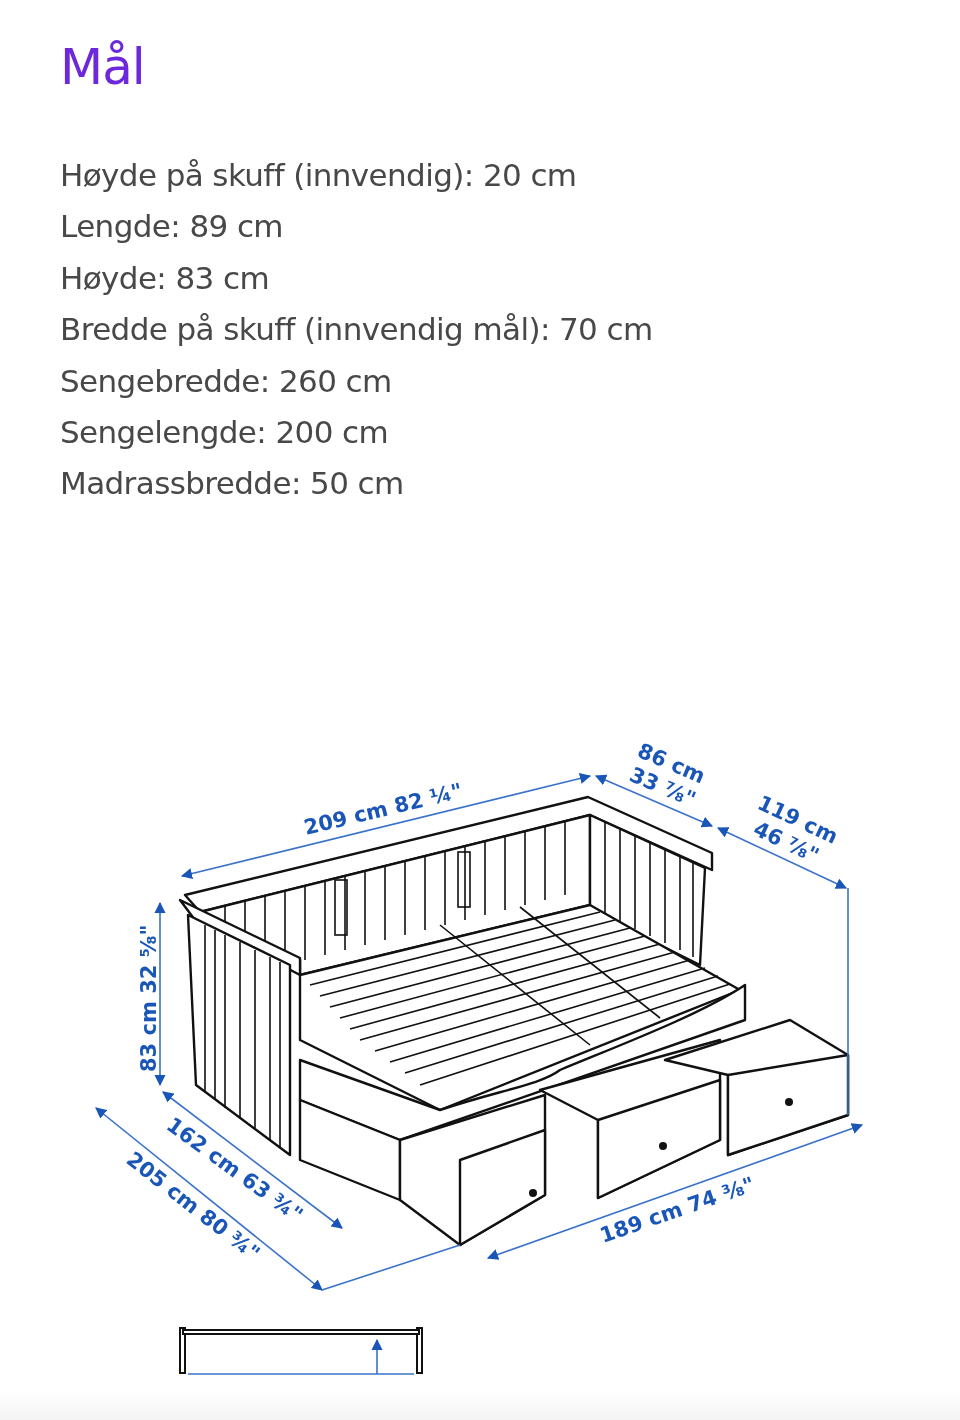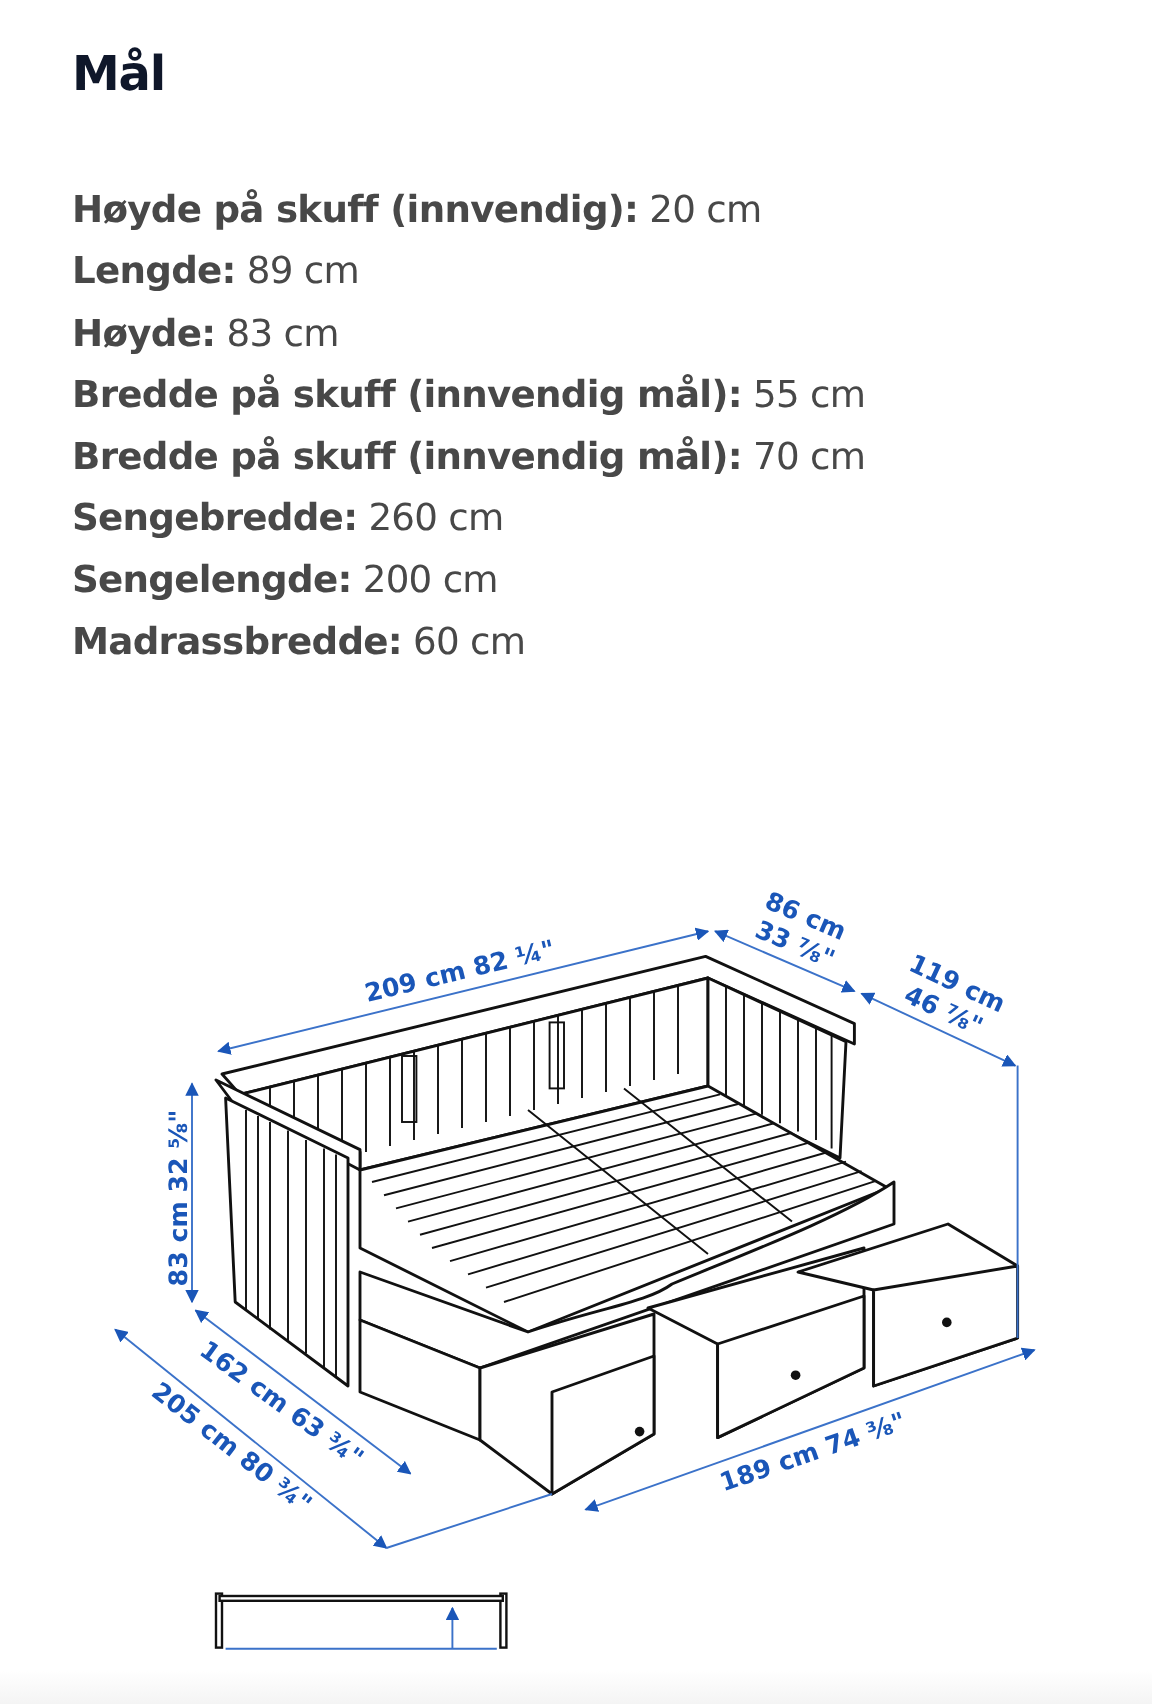--- a/index.html
+++ b/index.html
@@ -6,7 +6,7 @@
   body { width: 960px; height: 1420px; overflow: hidden; position: relative;
          font-family: "DejaVu Sans", "Liberation Sans", sans-serif; color: #484848; }
   .title { position: absolute; left: 60px; top: 40px; margin: 0;
-           font-size: 40px; font-weight: bold; letter-spacing: -1px; line-height: 1.1; color: #0f172a; }
+           font-size: 50px; font-weight: normal; letter-spacing: -1px; line-height: 1.1; color: #6d28d9; }
   .specs { position: absolute; left: 60px; top: 150px; margin: 0; padding: 0; list-style: none; }
   .spec { font-size: 31px; line-height: 51.4px; white-space: nowrap; letter-spacing: -0.6px; }
   .spec .k { font-weight: bold; }

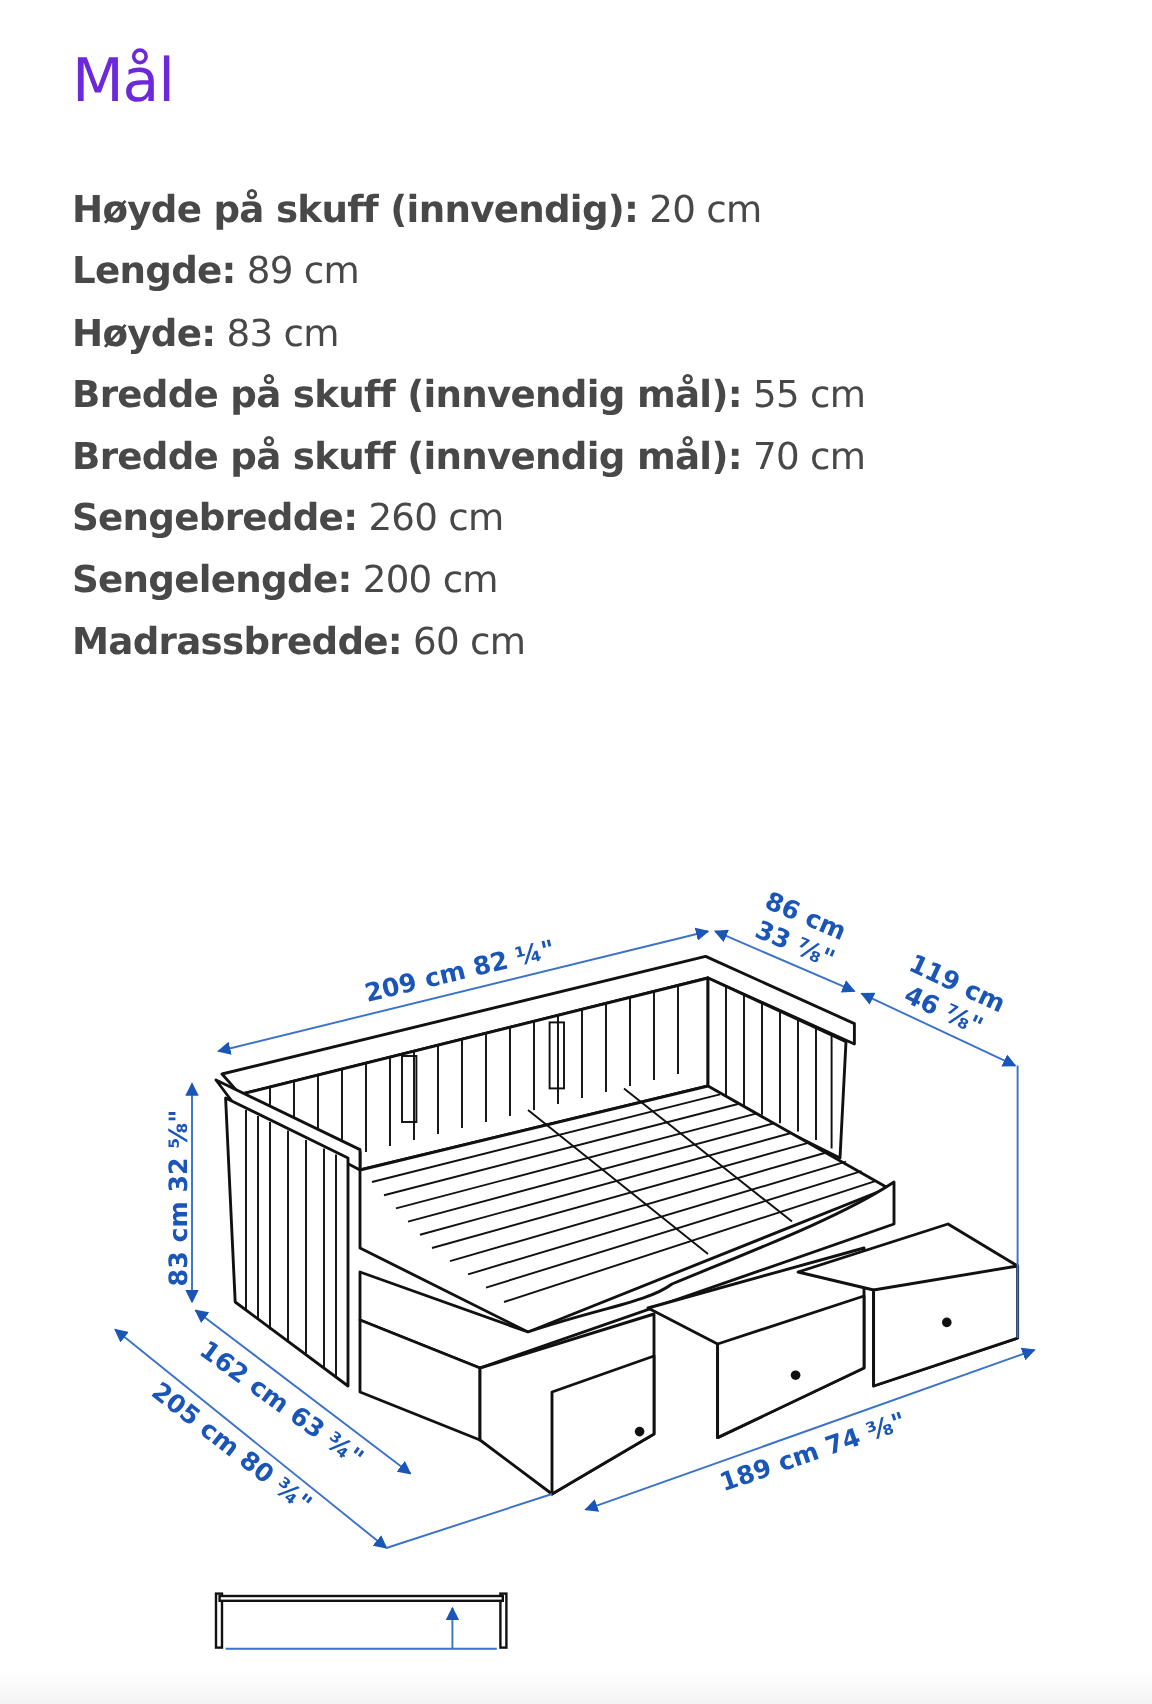--- a/index.html
+++ b/index.html
@@ -9,7 +9,7 @@
            font-size: 50px; font-weight: normal; letter-spacing: -1px; line-height: 1.1; color: #6d28d9; }
   .specs { position: absolute; left: 60px; top: 150px; margin: 0; padding: 0; list-style: none; }
   .spec { font-size: 31px; line-height: 51.4px; white-space: nowrap; letter-spacing: -0.6px; }
-  .spec .k { font-weight: bold; }
+  .spec .k { font-weight: normal; }
   .spec .v { font-weight: normal; }
   .drawing { position: absolute; left: 0; top: 720px; width: 960px; height: 700px; }
   .dim { font-family: "DejaVu Sans", sans-serif; font-weight: bold; fill: #1a56b8; font-size: 21px; }

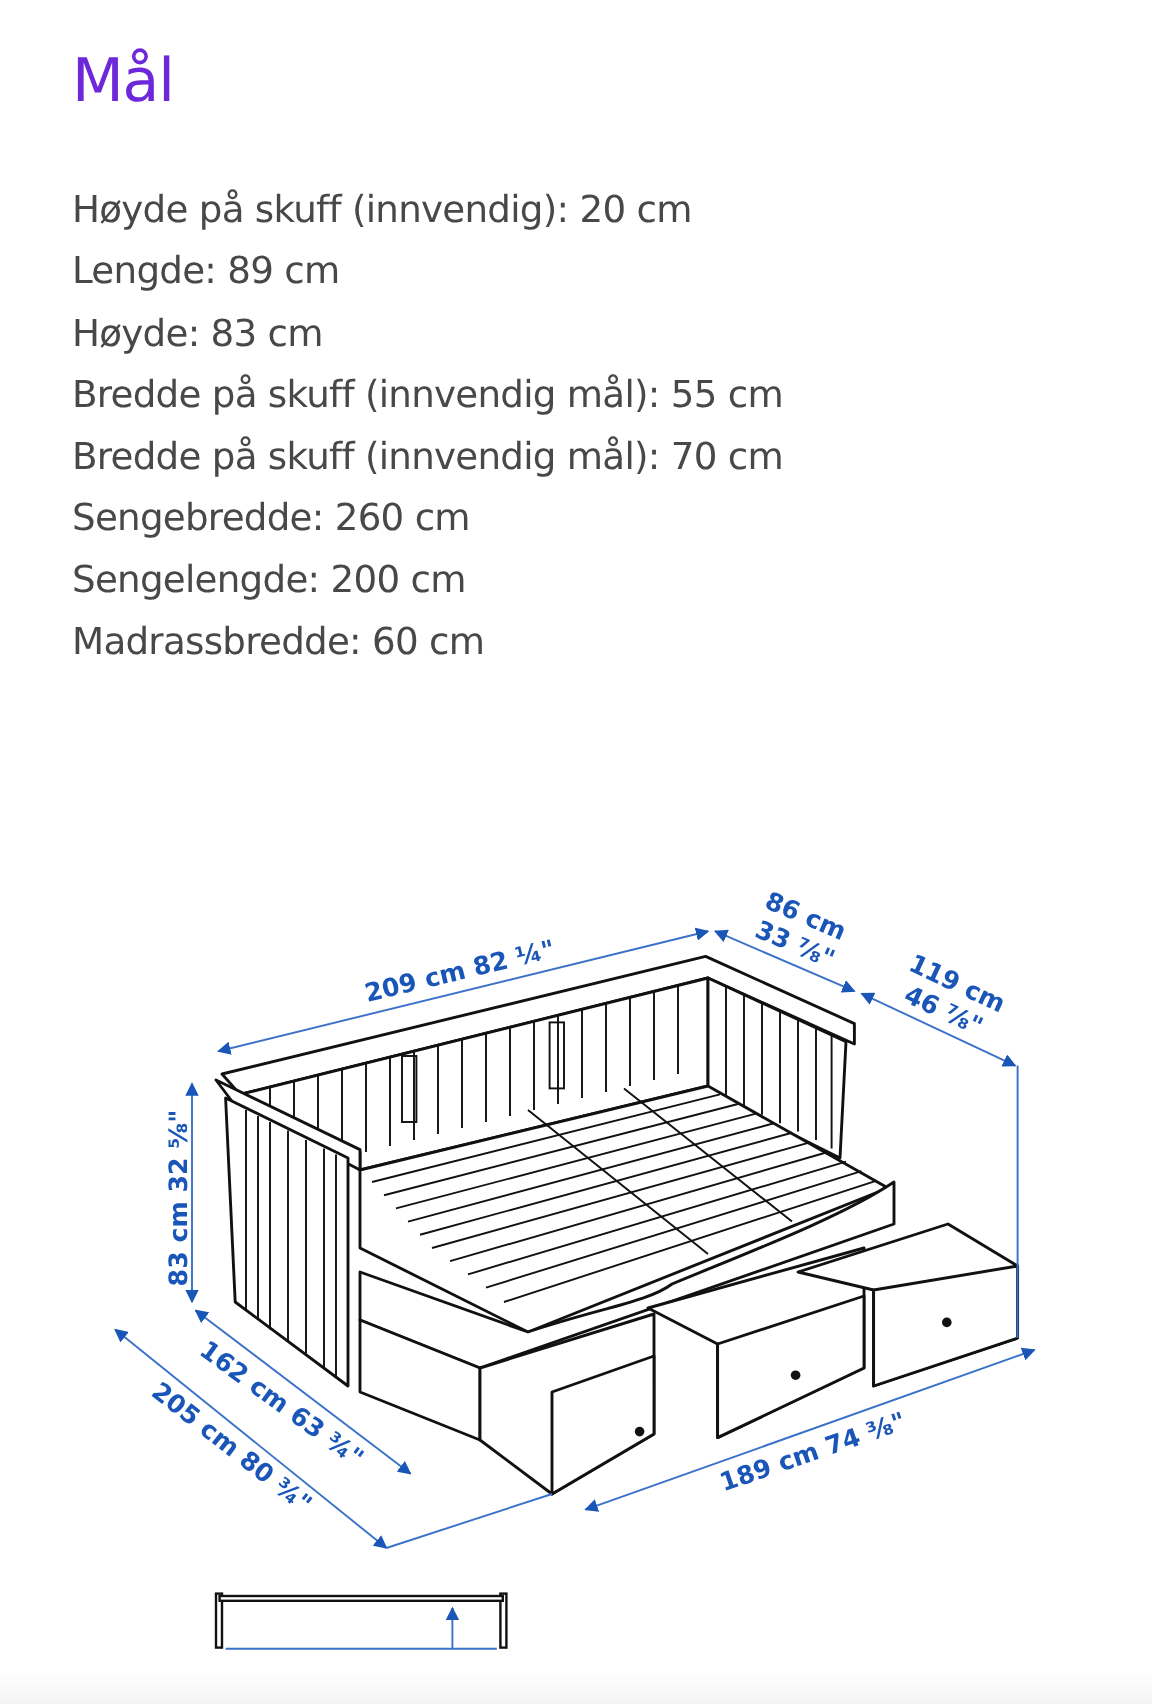--- a/index.html
+++ b/index.html
@@ -28,7 +28,6 @@
   <li class="spec"><span class="k">Høyde på skuff (innvendig):</span> <span class="v">20 cm</span></li>
   <li class="spec"><span class="k">Lengde:</span> <span class="v">89 cm</span></li>
   <li class="spec"><span class="k">Høyde:</span> <span class="v">83 cm</span></li>
-  <li class="spec"><span class="k">Bredde på skuff (innvendig mål):</span> <span class="v">55 cm</span></li>
   <li class="spec"><span class="k">Bredde på skuff (innvendig mål):</span> <span class="v">70 cm</span></li>
   <li class="spec"><span class="k">Sengebredde:</span> <span class="v">260 cm</span></li>
   <li class="spec"><span class="k">Sengelengde:</span> <span class="v">200 cm</span></li>

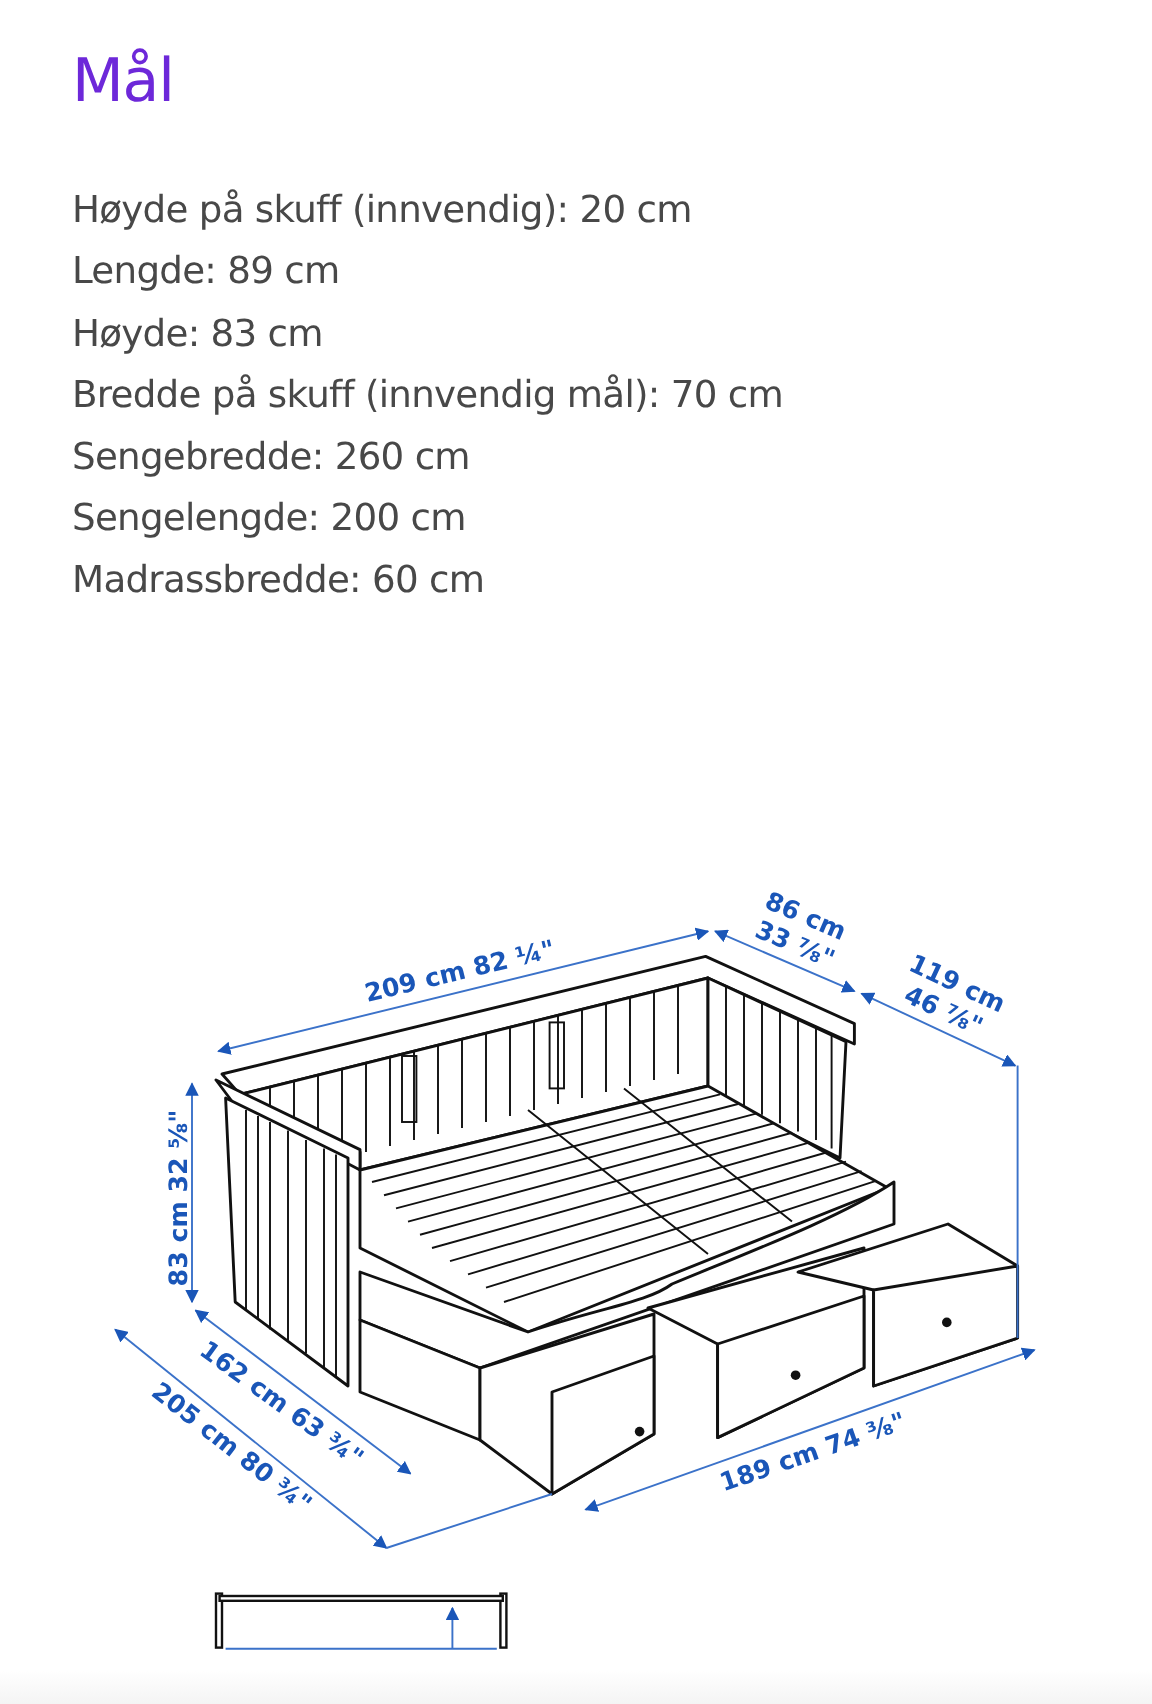--- a/index.html
+++ b/index.html
@@ -31,7 +31,7 @@
   <li class="spec"><span class="k">Bredde på skuff (innvendig mål):</span> <span class="v">70 cm</span></li>
   <li class="spec"><span class="k">Sengebredde:</span> <span class="v">260 cm</span></li>
   <li class="spec"><span class="k">Sengelengde:</span> <span class="v">200 cm</span></li>
-  <li class="spec"><span class="k">Madrassbredde:</span> <span class="v">60 cm</span></li>
+  <li class="spec"><span class="k">Madrassbredde:</span> <span class="v">50 cm</span></li>
 </ul>
 
 <svg class="drawing" viewBox="0 720 960 700" xmlns="http://www.w3.org/2000/svg">

